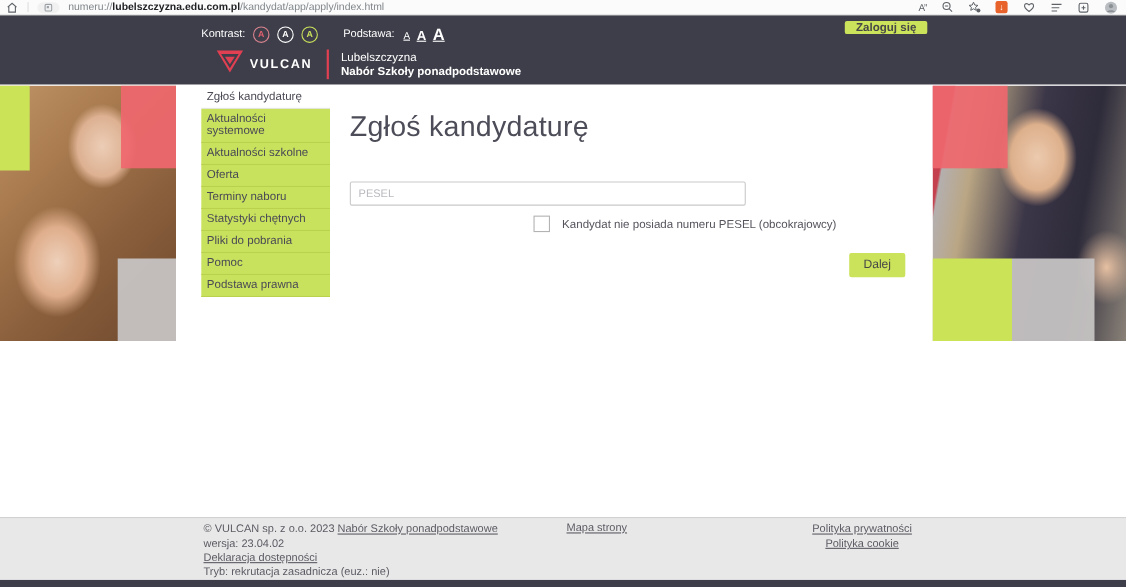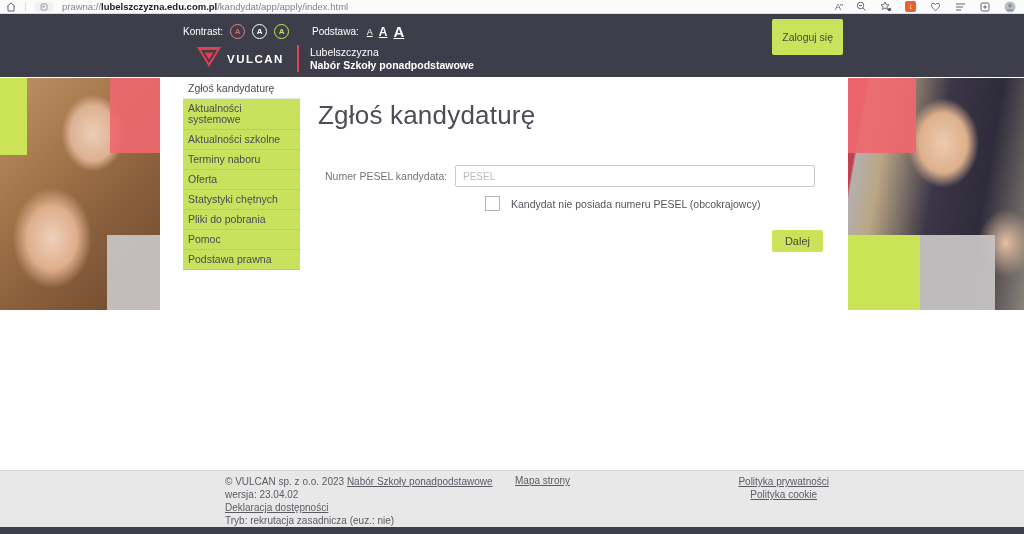--- a/index.html
+++ b/index.html
@@ -117,7 +117,7 @@
             <rect x="2.5" y="2.5" width="2" height="2" fill="#9aa0a6"></rect>
           </svg>
       </span>
-      <span class="url-text"><span>prawna://</span><span class="domain">lubelszczyzna.edu.com.pl</span><span>/kandydat/app/apply/index.html</span></span>
+      <span class="url-text"><span>numeru://</span><span class="domain">lubelszczyzna.edu.com.pl</span><span>/kandydat/app/apply/index.html</span></span>
     </div>
     <div class="bb-right">
       <span class="read-aloud">A”</span>

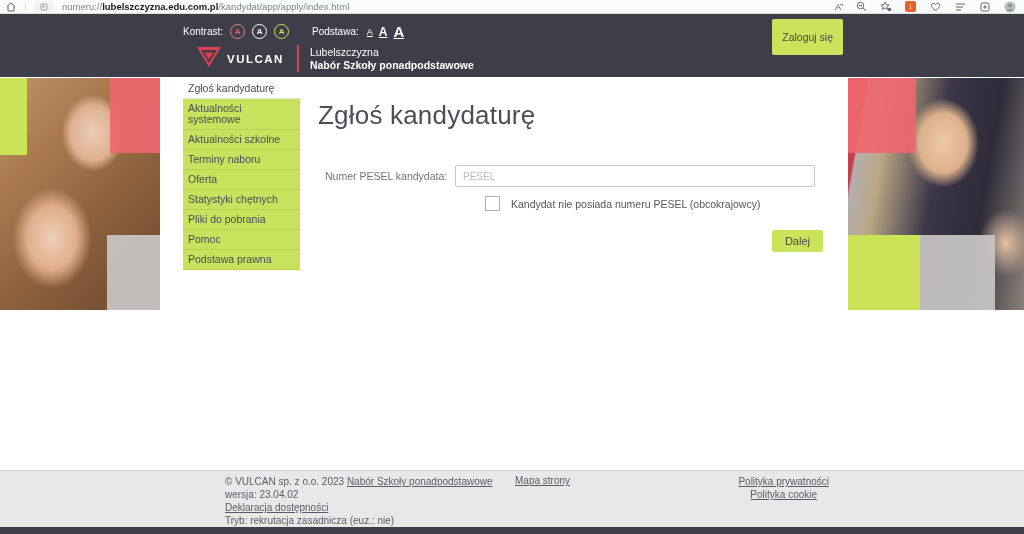--- a/index.html
+++ b/index.html
@@ -37,7 +37,7 @@
   .font-m { font-size:12px; font-weight:700; }
   .font-l { font-size:15px; font-weight:700; }
   .login-btn { position:absolute; right:181px; top:5px; background:#cbe35b; color:#474747; border:none;
-    font-size:10.5px; padding:12px 10px; border-radius:2px; cursor:pointer; font-family:inherit; }
+    font-size:10.5px; padding:0 10px; border-radius:2px; cursor:pointer; font-family:inherit;font-weight:bold; }
   .brand-row { position:absolute; left:196px; top:31px; display:flex; align-items:center; color:#fff; }
   .brand-name { font-size:11.5px; font-weight:700; letter-spacing:1.5px; margin-left:5px; }
   .brand-divider { width:2px; height:27px; background:#e13f52; margin:0 11px 0 13px; }

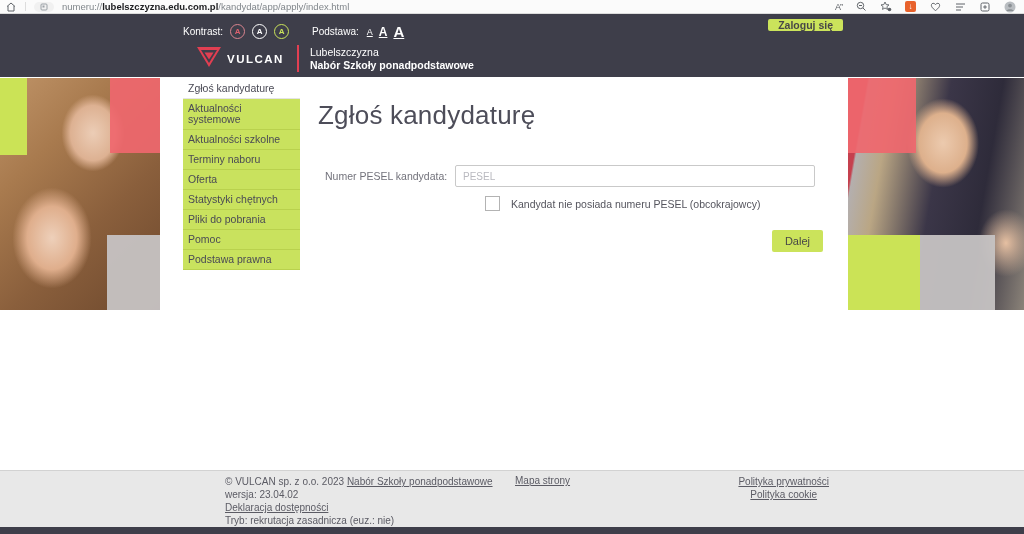--- a/index.html
+++ b/index.html
@@ -211,8 +211,8 @@
       <a class="side-item active">Zgłoś kandydaturę</a>
       <a class="side-item">Aktualności systemowe</a>
       <a class="side-item">Aktualności szkolne</a>
+      <a class="side-item">Oferta</a>
       <a class="side-item">Terminy naboru</a>
-      <a class="side-item">Oferta</a>
       <a class="side-item">Statystyki chętnych</a>
       <a class="side-item">Pliki do pobrania</a>
       <a class="side-item">Pomoc</a>

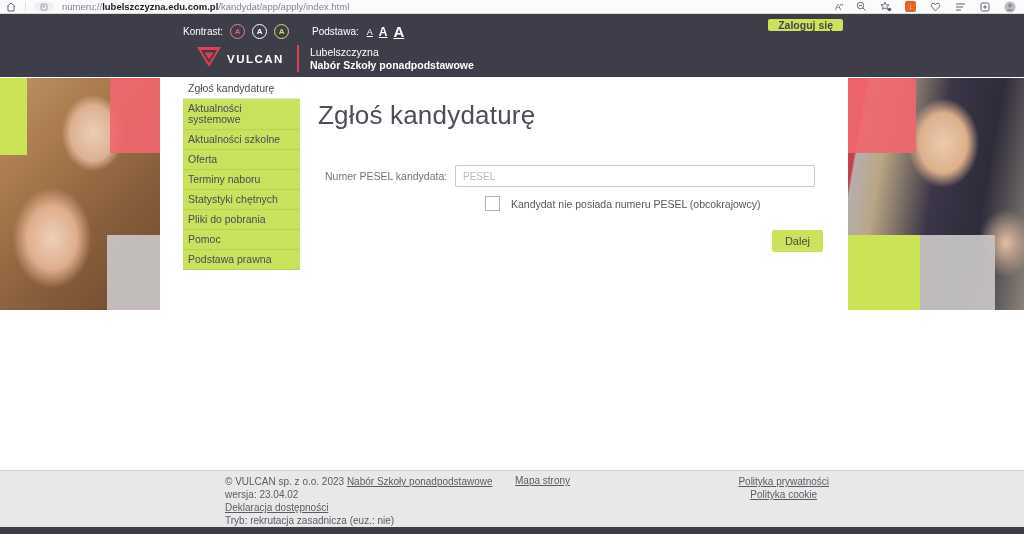--- a/index.html
+++ b/index.html
@@ -222,7 +222,6 @@
     <main class="main-area">
       <h1 class="page-title">Zgłoś kandydaturę</h1>
       <div class="form-row">
-        <label class="pesel-label">Numer PESEL kandydata:</label>
         <input class="pesel-input" type="text" placeholder="PESEL" style="">
       </div>
       <div class="checkbox-row">

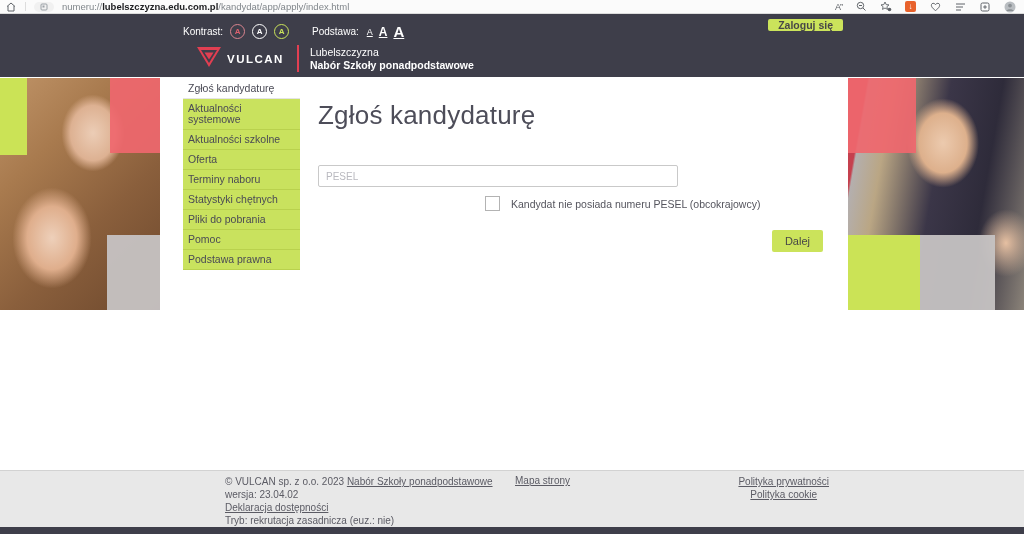--- a/index.html
+++ b/index.html
@@ -93,7 +93,7 @@
   .footer { position:relative; height:57px; background:#e8e8e8; border-top:1px solid #d2d2d2;
     font-size:10px; color:#5b5b64; }
   .footer a { color:#5b5b64; text-decoration:underline; cursor:pointer; }
-  .f-left { position:absolute; left:185px; top:4px; line-height:13px;margin-left:40px; }
+  .f-left { position:absolute; left:185px; top:4px; line-height:13px; }
   .f-center { position:absolute; left:515px; top:4px; }
   .f-right { position:absolute; right:195px; top:4px; text-align:center; line-height:13px; }
   .bottom-bar { height:7px; background:#3e3e4a; }

